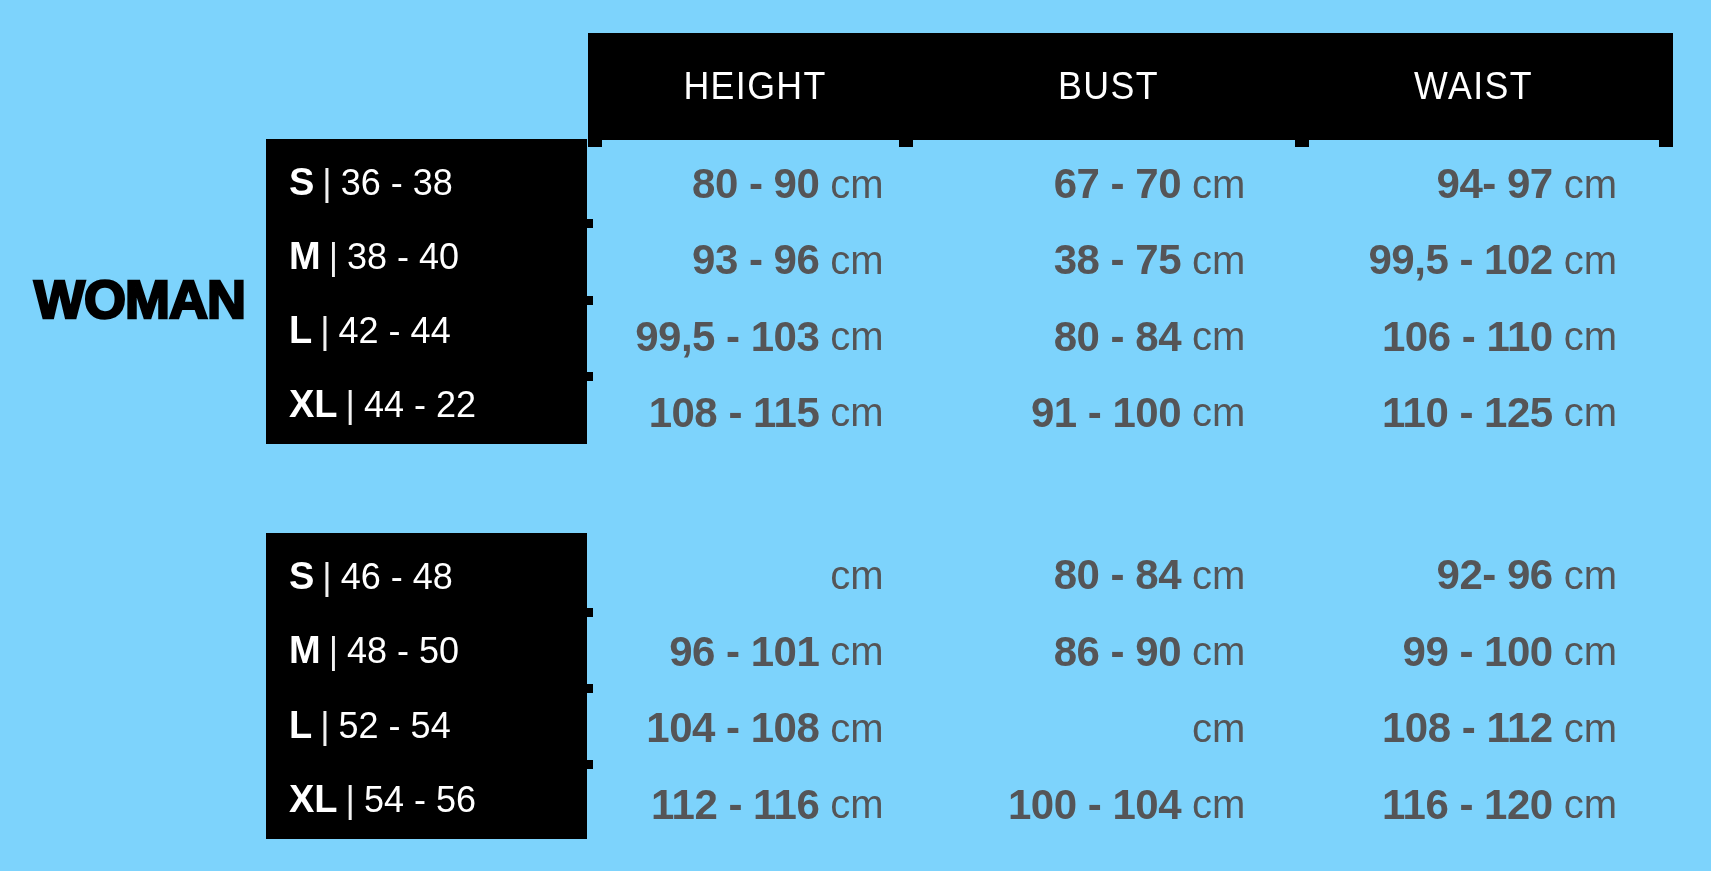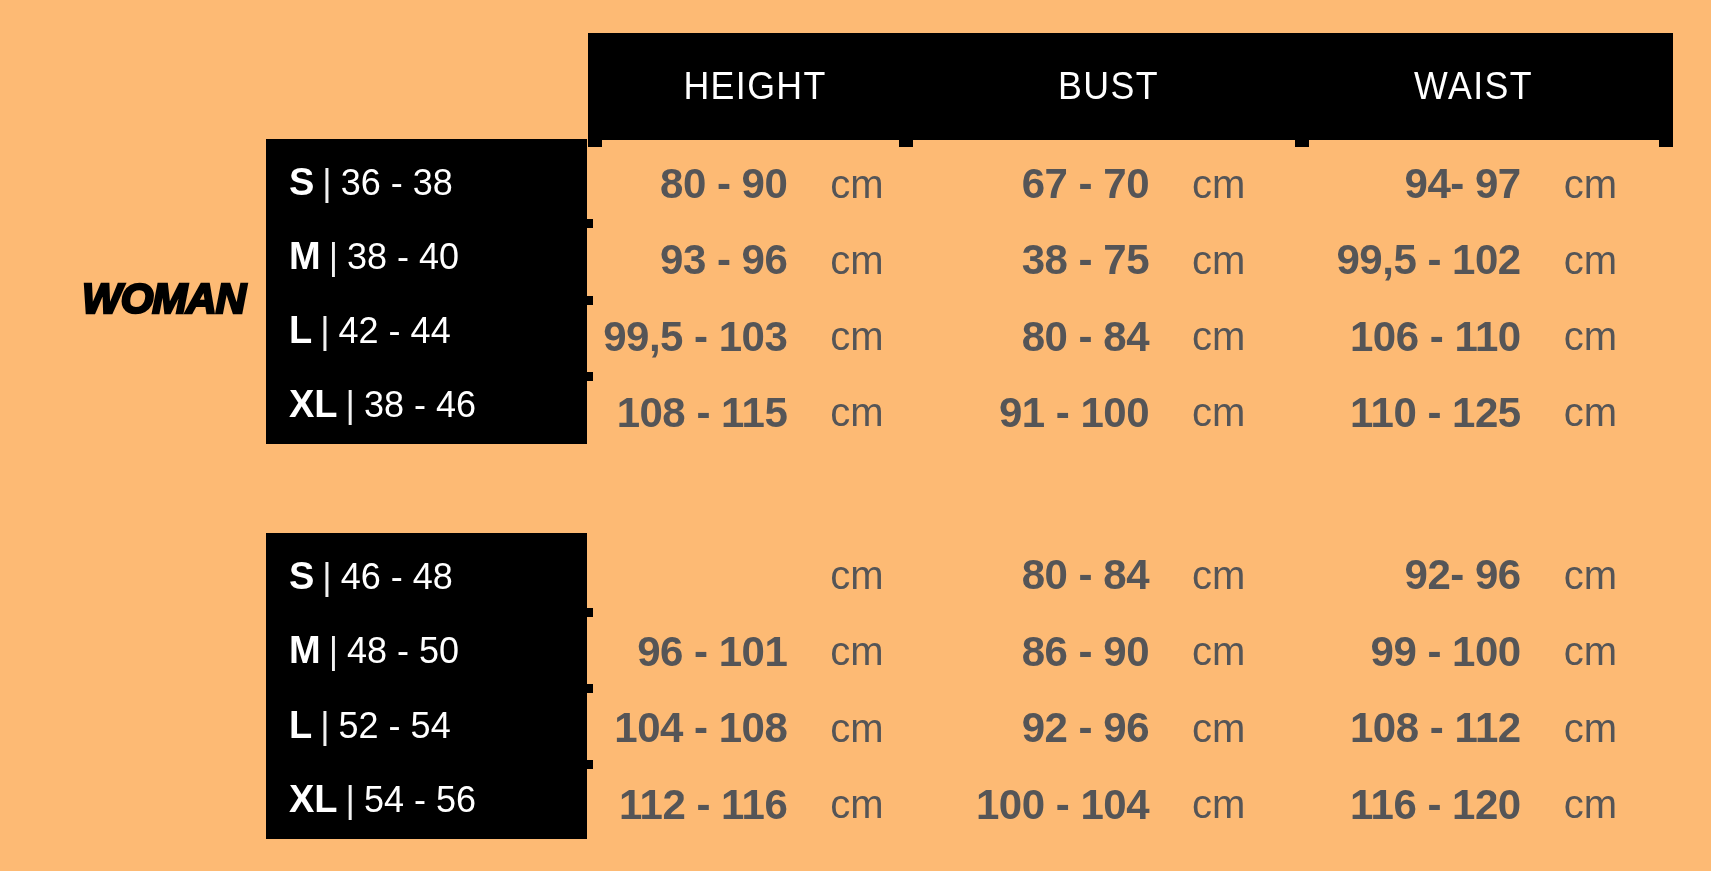--- a/index.html
+++ b/index.html
@@ -4,7 +4,7 @@
 <style>
   html,body{margin:0;padding:0;background:#fff;}
   .canvas{
-    position:relative;width:1711px;height:871px;overflow:hidden;background:#fdba74;
+    position:relative;width:1711px;height:871px;overflow:hidden;background:#7dd3fc;
     font-family:"Liberation Sans","DejaVu Sans",sans-serif;
   }
   

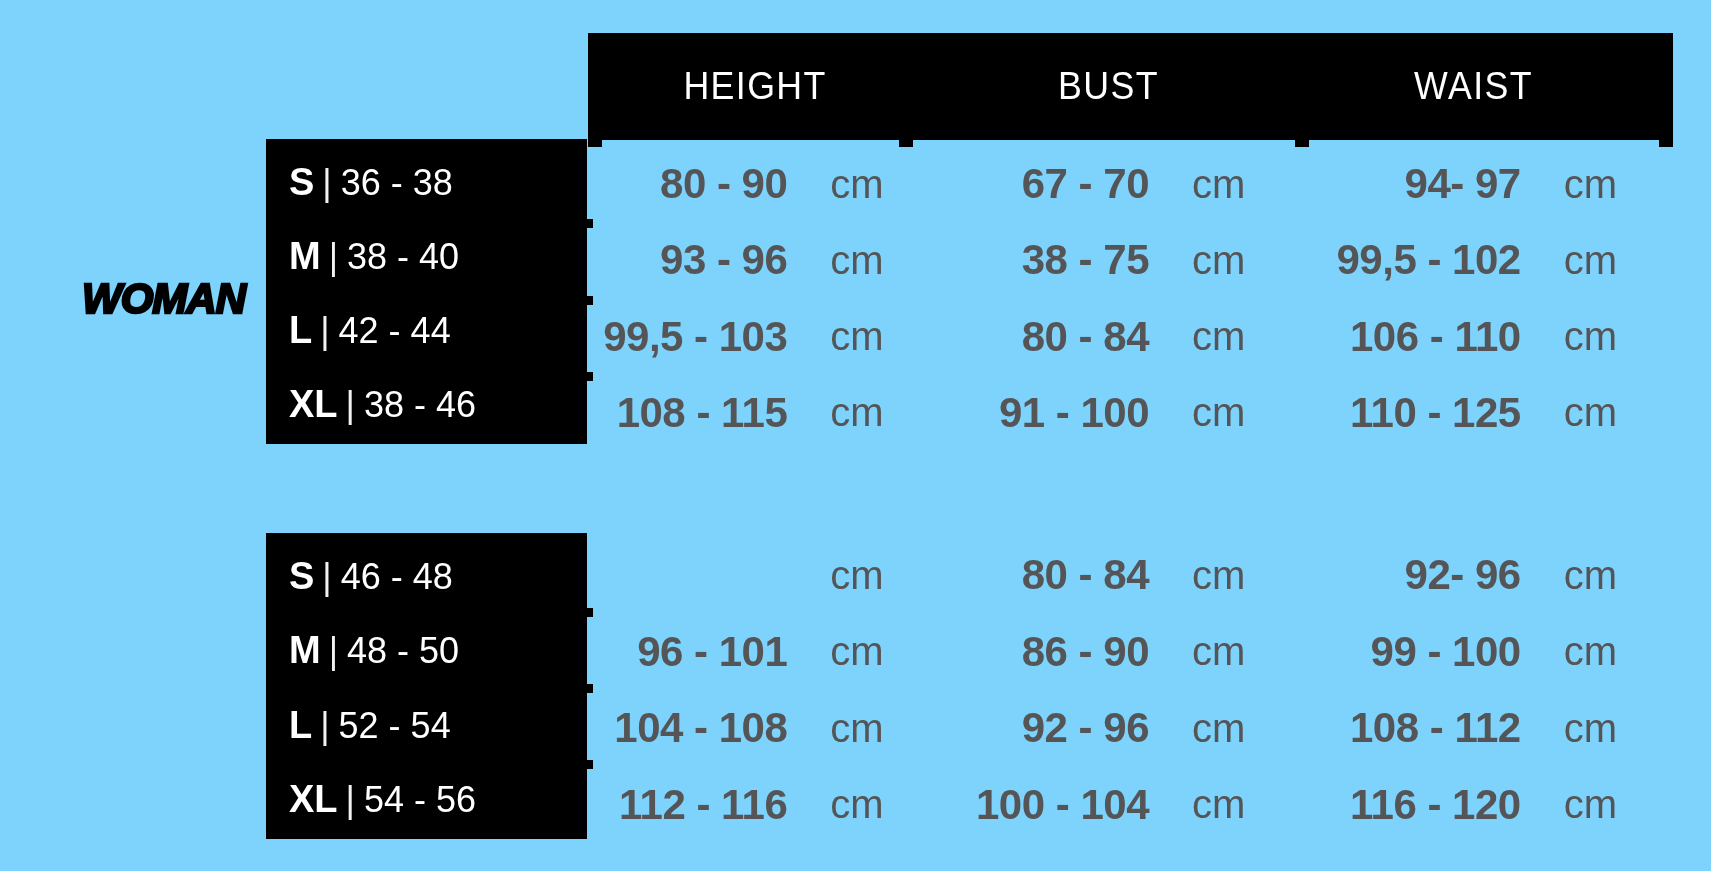--- a/index.html
+++ b/index.html
@@ -53,7 +53,7 @@
   .data-grid.man-grid{top:537px;grid-auto-rows:76.5px;}
   .cell{
     display:flex;align-items:center;justify-content:flex-end;
-    color:#555557;white-space:nowrap;gap:32px;
+    color:#555557;white-space:nowrap;
   }
   .cell:nth-child(3n+1){padding-right:66px;}
   .cell:nth-child(3n+2){padding-right:66px;}

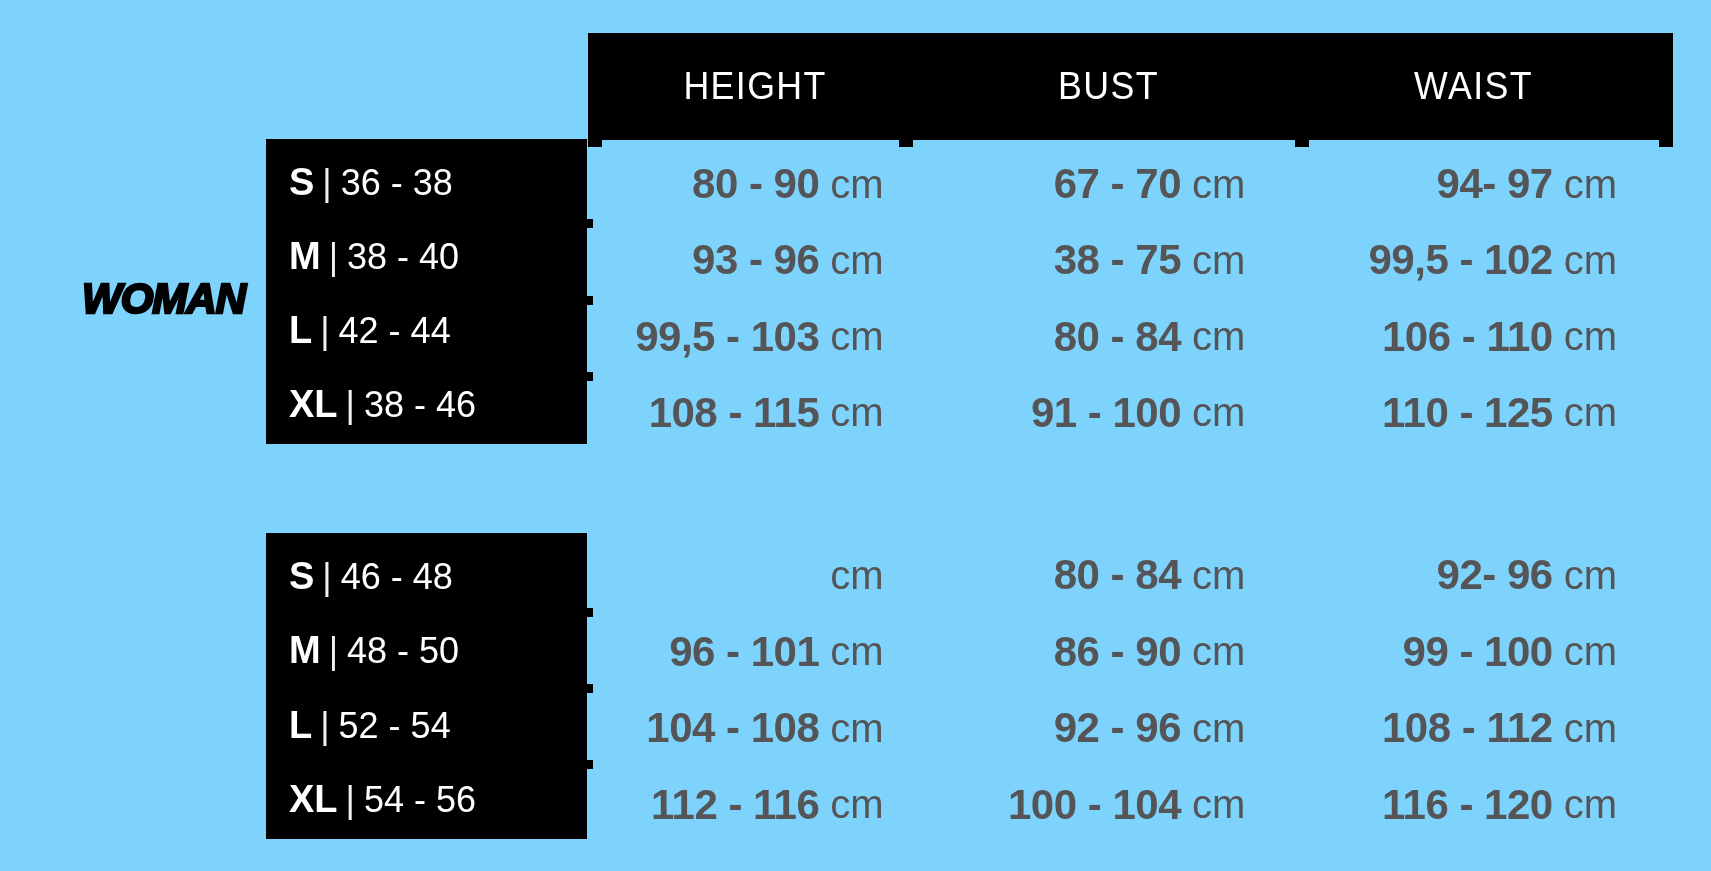--- a/index.html
+++ b/index.html
@@ -27,7 +27,7 @@
   
   .group-label{
     position:absolute;left:0;width:245px;display:flex;align-items:center;justify-content:flex-end;
-    font-size:42px;font-weight:bold;font-style:italic;color:#000;
+    font-size:54px;font-weight:bold;color:#000;
     -webkit-text-stroke:2.5px #000;letter-spacing:-1px;
   }
   .group-label.woman{top:146px;height:305px;}

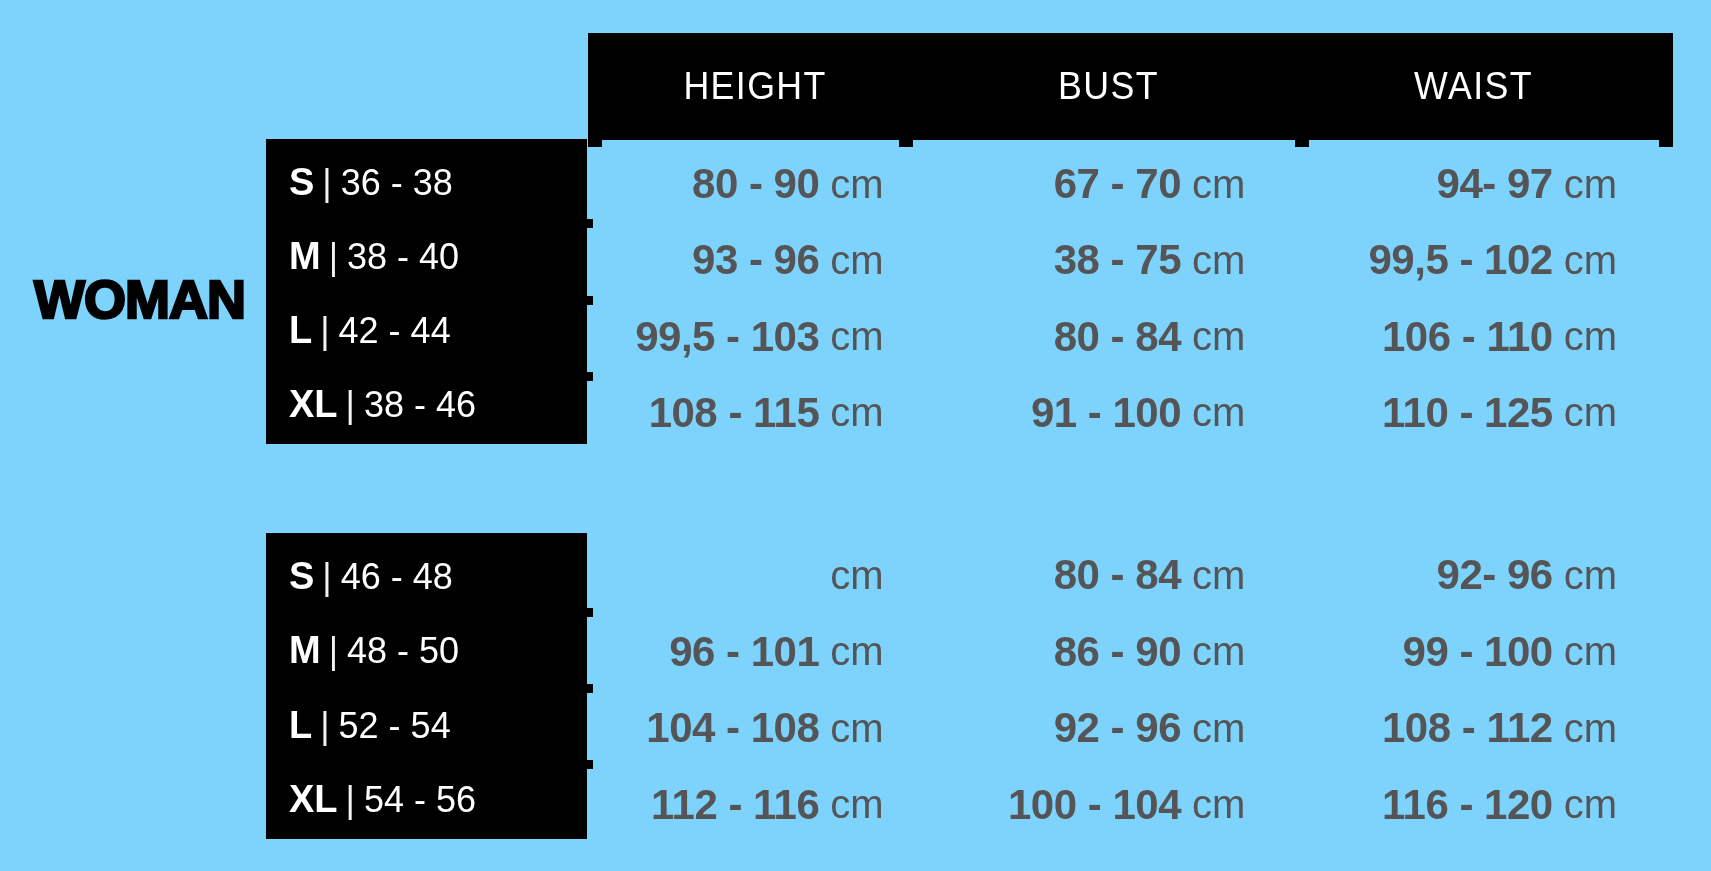--- a/index.html
+++ b/index.html
@@ -82,7 +82,7 @@
       <div class="size-row"><span class="sz">S</span><span class="sep">|</span><span class="rng">36 - 38</span></div>
       <div class="size-row"><span class="sz">M</span><span class="sep">|</span><span class="rng">38 - 40</span></div>
       <div class="size-row"><span class="sz">L</span><span class="sep">|</span><span class="rng">42 - 44</span></div>
-      <div class="size-row"><span class="sz">XL</span><span class="sep">|</span><span class="rng">38 - 46</span></div>
+      <div class="size-row"><span class="sz">XL</span><span class="sep">|</span><span class="rng">44 - 22</span></div>
     </div>
   <div class="size-box man-box" id="man-sizes">
       <div class="size-row"><span class="sz">S</span><span class="sep">|</span><span class="rng">46 - 48</span></div>

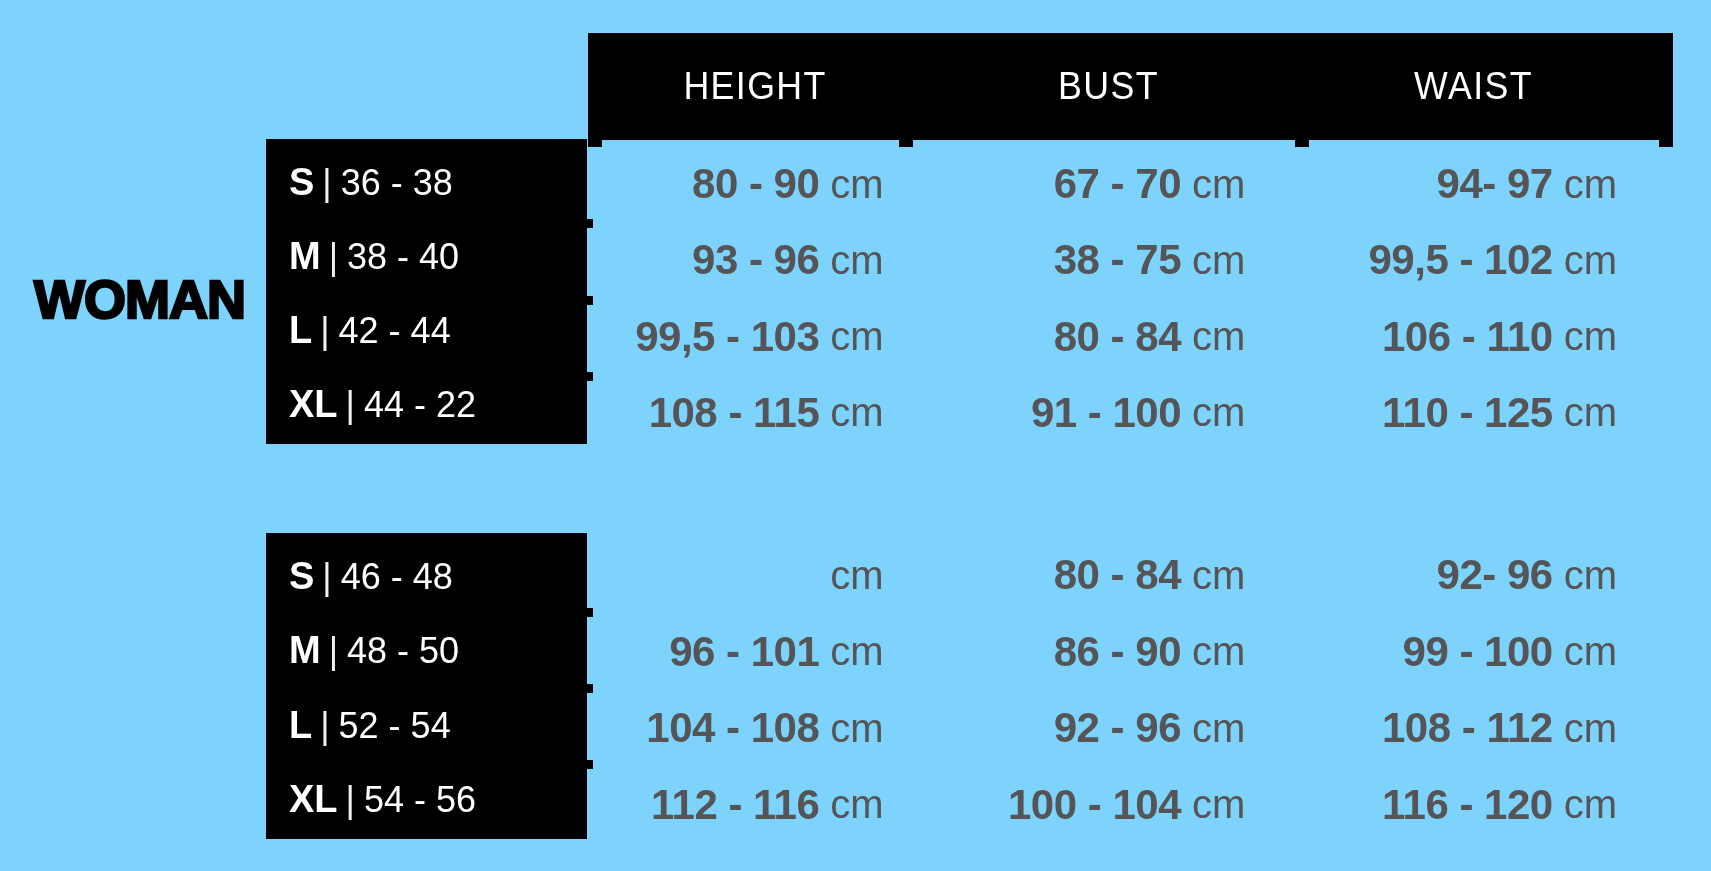--- a/index.html
+++ b/index.html
@@ -177,7 +177,6 @@
         <span class="unit">cm</span>
       </div>
       <div class="cell">
-        <b>92 - 96</b>
         <span class="unit">cm</span>
       </div>
       <div class="cell">

